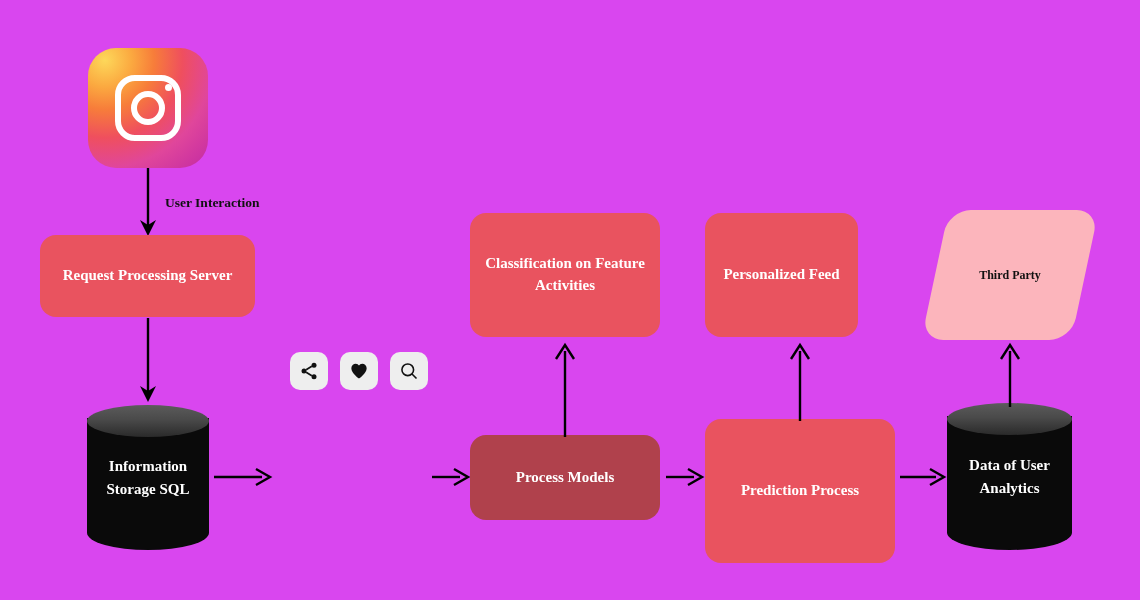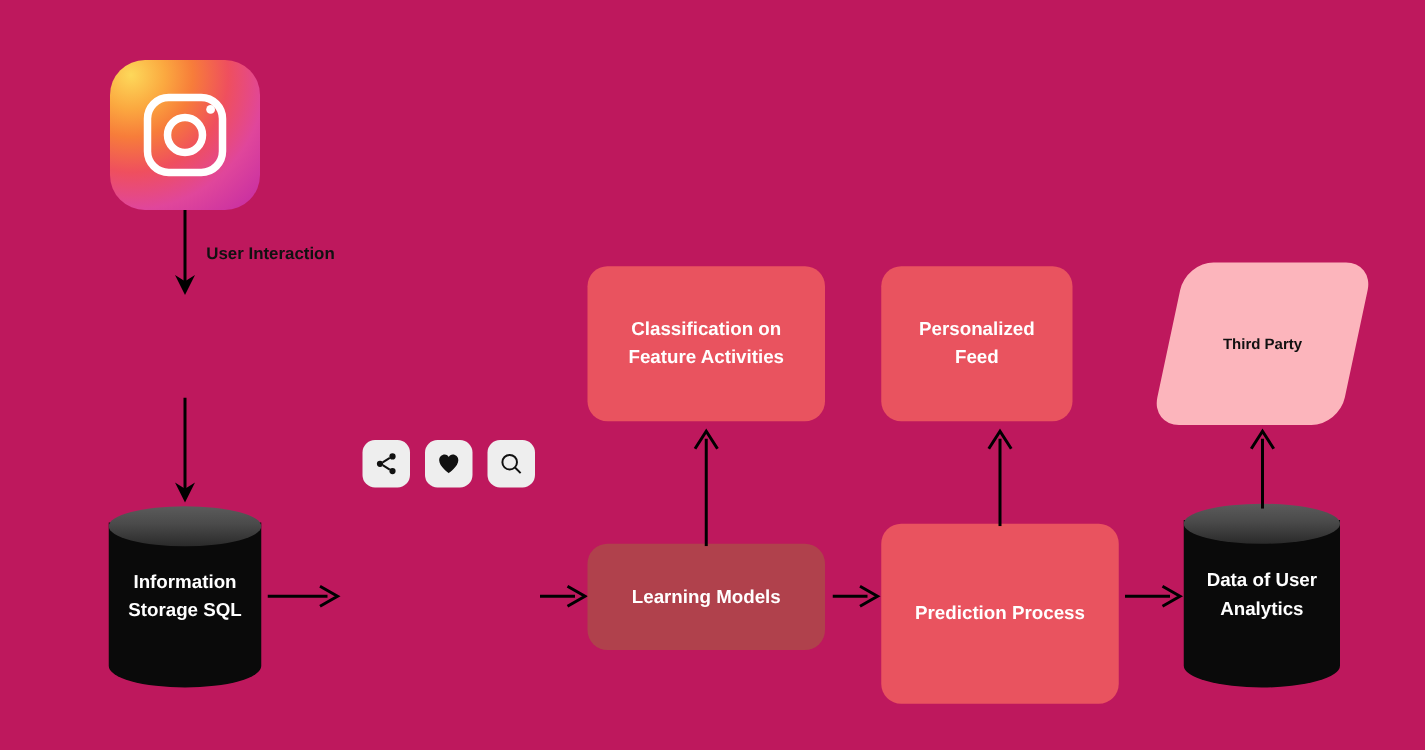--- a/index.html
+++ b/index.html
@@ -9,7 +9,7 @@
     font-family: "Liberation Sans", sans-serif;
     overflow: hidden;
   }
-  #stage { position: relative; width: 1140px; height: 600px; background:#be185d; }
+  #stage { position: relative; width: 1140px; height: 600px; background:#d946ef;font-family:Liberation Serif, serif; }
 
   
   .node { position: absolute; display:flex; align-items:center; justify-content:center; }

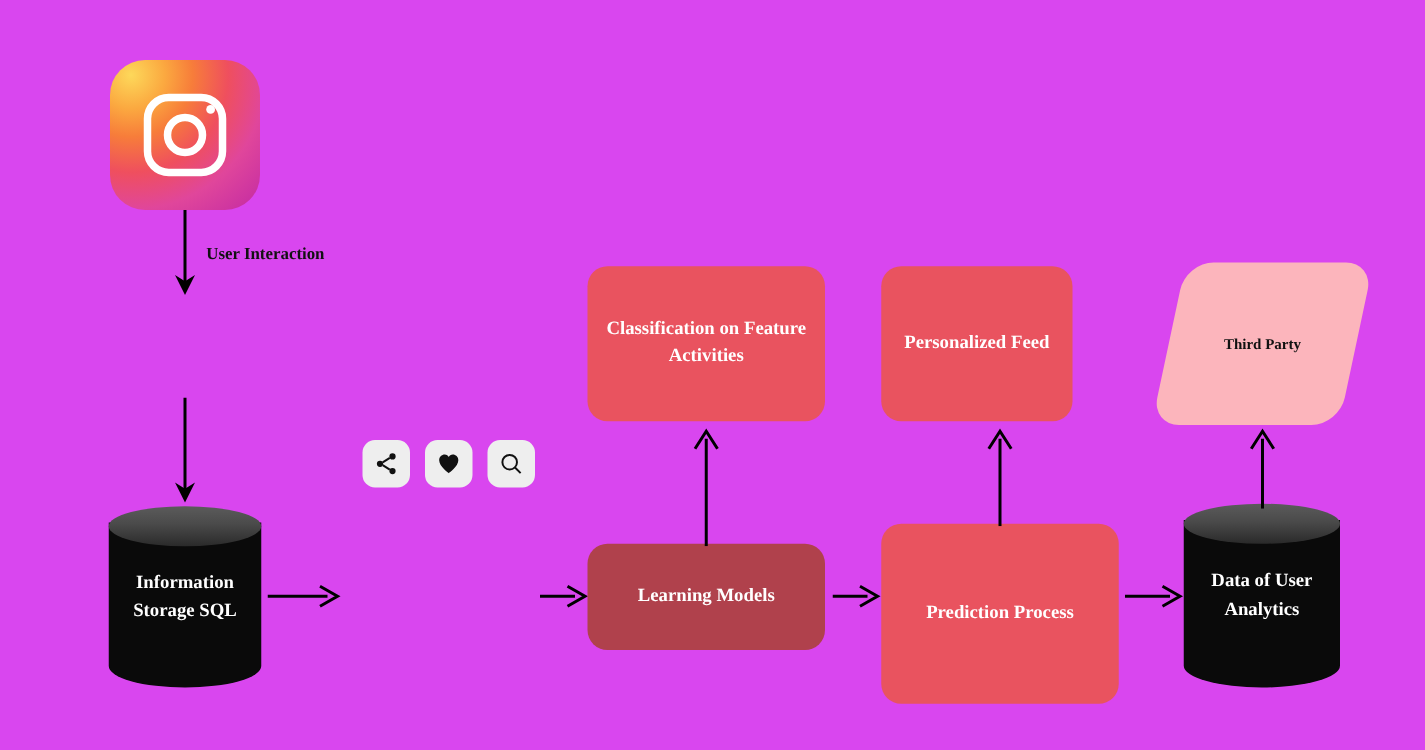--- a/index.html
+++ b/index.html
@@ -132,6 +132,7 @@
 
   <div class="edge-label" id="lbl-user-interaction">User Interaction</div>
 
+  <div class="node proc proc-salmon" id="n-request">Request Processing Server</div>
 
   <svg class="arrow" style="left:128px; top:318px; width:42px; height:88px;" viewBox="0 0 42 88">
     <line x1="20" y1="0" x2="20" y2="74" stroke="#000" stroke-width="2.4"></line>

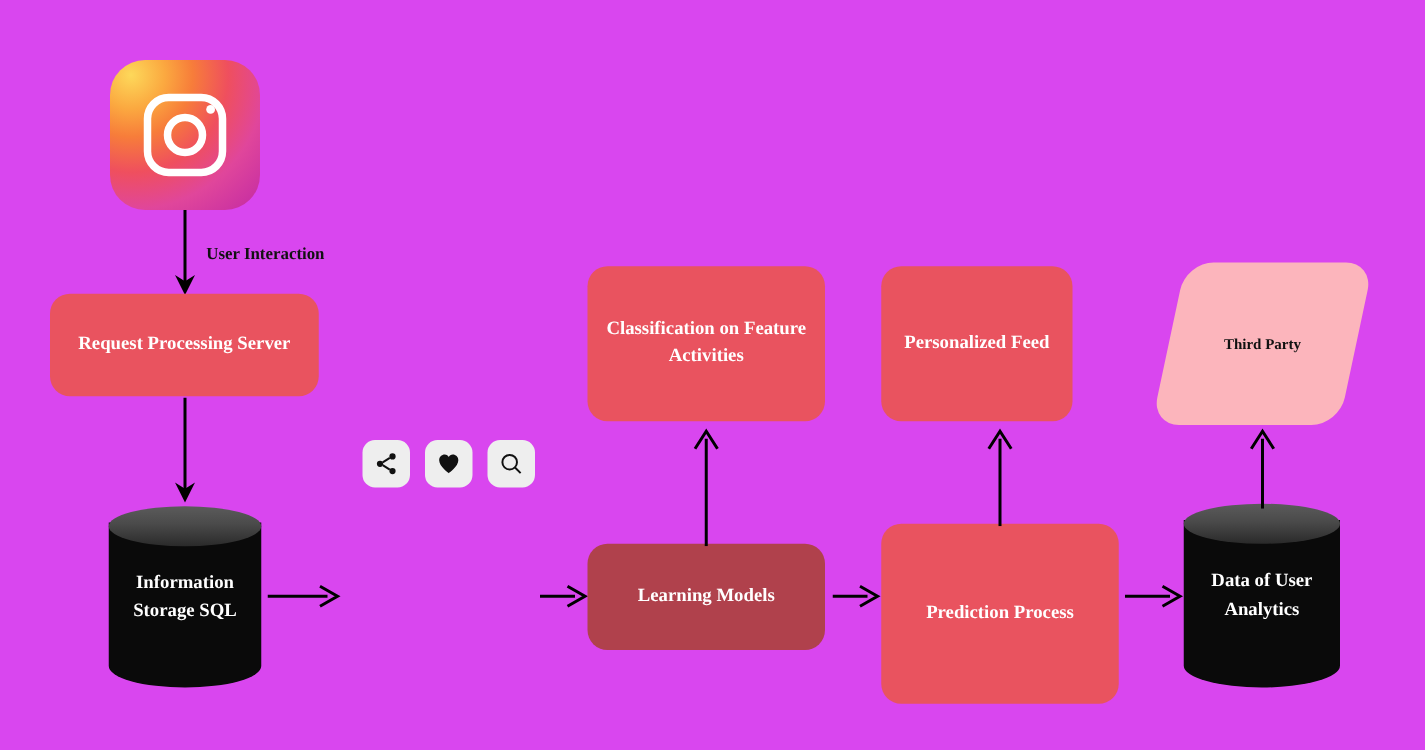--- a/index.html
+++ b/index.html
@@ -177,7 +177,7 @@
     <polyline points="22,7 36,15 22,23" fill="none" stroke="#000" stroke-width="2.4"></polyline>
   </svg>
 
-  <div class="node proc proc-maroon" id="n-learning">Learning Models</div>
+  <div class="node proc proc-maroon" id="n-learning">Process Models</div>
 
   <svg class="arrow" style="left:545px; top:339px; width:40px; height:98px;" viewBox="0 0 40 98">
     <line x1="20" y1="98" x2="20" y2="12" stroke="#000" stroke-width="2.4"></line>

